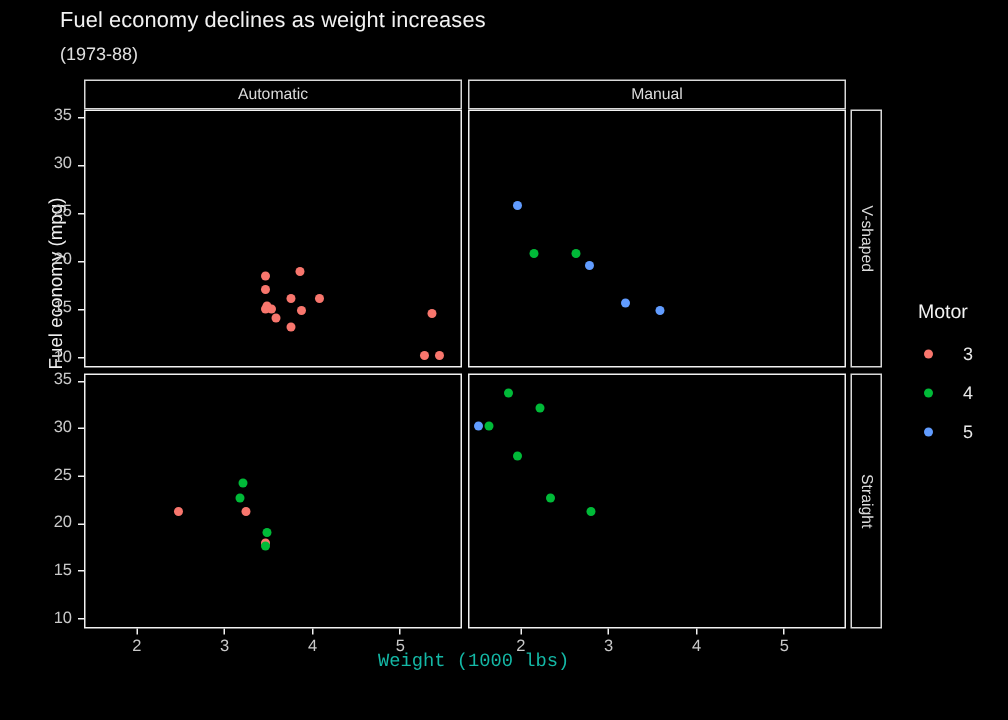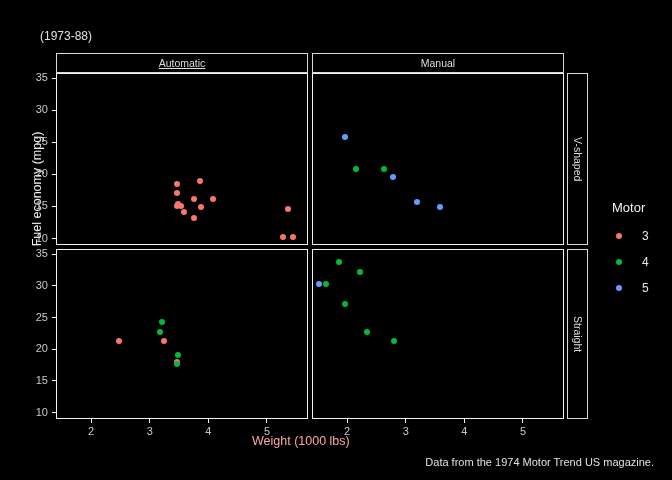--- a/index.html
+++ b/index.html
@@ -32,6 +32,7 @@
 
 <div class="root">
 
+  <div class="abs" id="title">Fuel economy declines as weight increases</div>
   <div class="abs" id="subtitle">(1973-88)</div>
 
   <div class="abs" id="ylab">Fuel economy (mpg)</div>

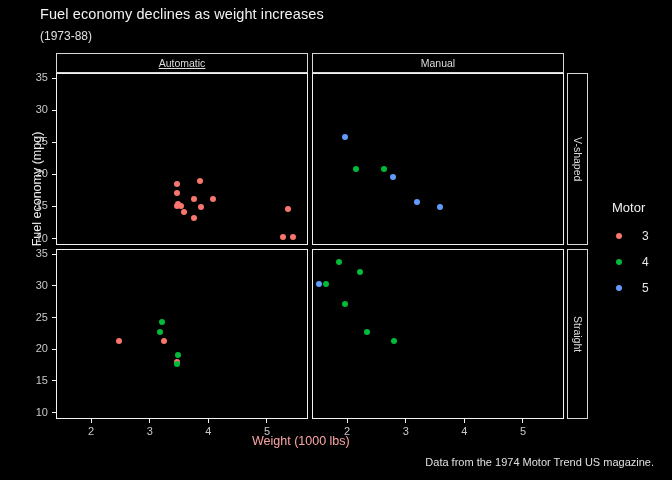--- a/index.html
+++ b/index.html
@@ -39,7 +39,7 @@
   <div class="abs" id="xlab">Weight (1000 lbs)</div>
   <div class="abs" id="caption">Data from the 1974 Motor Trend US magazine.</div>
 
-  <div class="abs strip" id="strip-col-0" style="left: 56px; top: 53px; width: 252px; height: 20px; text-decoration: underline;">Automatic</div>
+  <div class="abs strip" id="strip-col-0" style="left: 56px; top: 53px; width: 252px; height: 20px;">Automatic</div>
   <div class="abs strip" id="strip-col-1" style="left: 312px; top: 53px; width: 252px; height: 20px;">Manual</div>
   <div class="abs strip strip-v" id="strip-row-0" style="left: 567px; top: 73px; width: 21px; height: 172px;">V-shaped</div>
   <div class="abs strip strip-v" id="strip-row-1" style="left: 567px; top: 249px; width: 21px; height: 170px;">Straight</div>

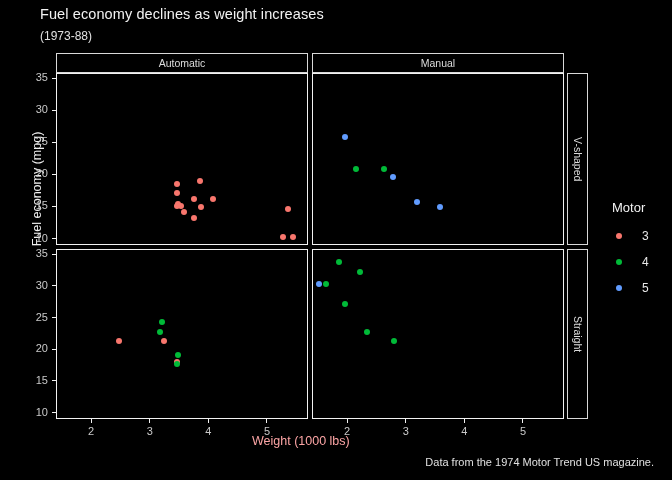--- a/index.html
+++ b/index.html
@@ -9,7 +9,7 @@
   #title{left:40px;top:6px;font-size:14.5px;color:#f2f2f2;letter-spacing:.1px;}
   #subtitle{left:40px;top:29px;font-size:12px;color:#e0e0e0;}
   #caption{right:18px;bottom:12px;font-size:11px;color:#e0e0e0;}
-  #xlab{left:252px;bottom:32px;font-size:12.5px;color:#fca5a5;}
+  #xlab{left:252px;bottom:32px;font-size:12.5px;color:#14b8a6;font-family:Liberation Mono, monospace;}
   #ylab{left:-48px;top:182px;width:170px;text-align:center;font-size:12.5px;color:#f0f0f0;
         transform:rotate(-90deg);transform-origin:50% 50%;}
   .strip{box-sizing:border-box;border:1px solid #d9d9d9;background:#000;

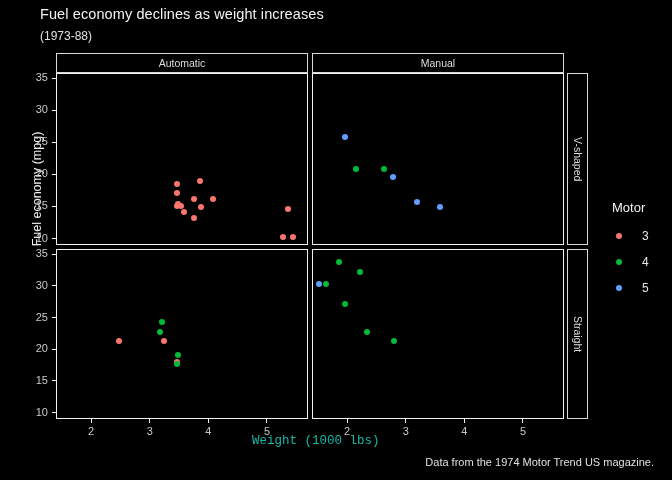--- a/index.html
+++ b/index.html
@@ -37,7 +37,6 @@
 
   <div class="abs" id="ylab">Fuel economy (mpg)</div>
   <div class="abs" id="xlab">Weight (1000 lbs)</div>
-  <div class="abs" id="caption">Data from the 1974 Motor Trend US magazine.</div>
 
   <div class="abs strip" id="strip-col-0" style="left: 56px; top: 53px; width: 252px; height: 20px;">Automatic</div>
   <div class="abs strip" id="strip-col-1" style="left: 312px; top: 53px; width: 252px; height: 20px;">Manual</div>

